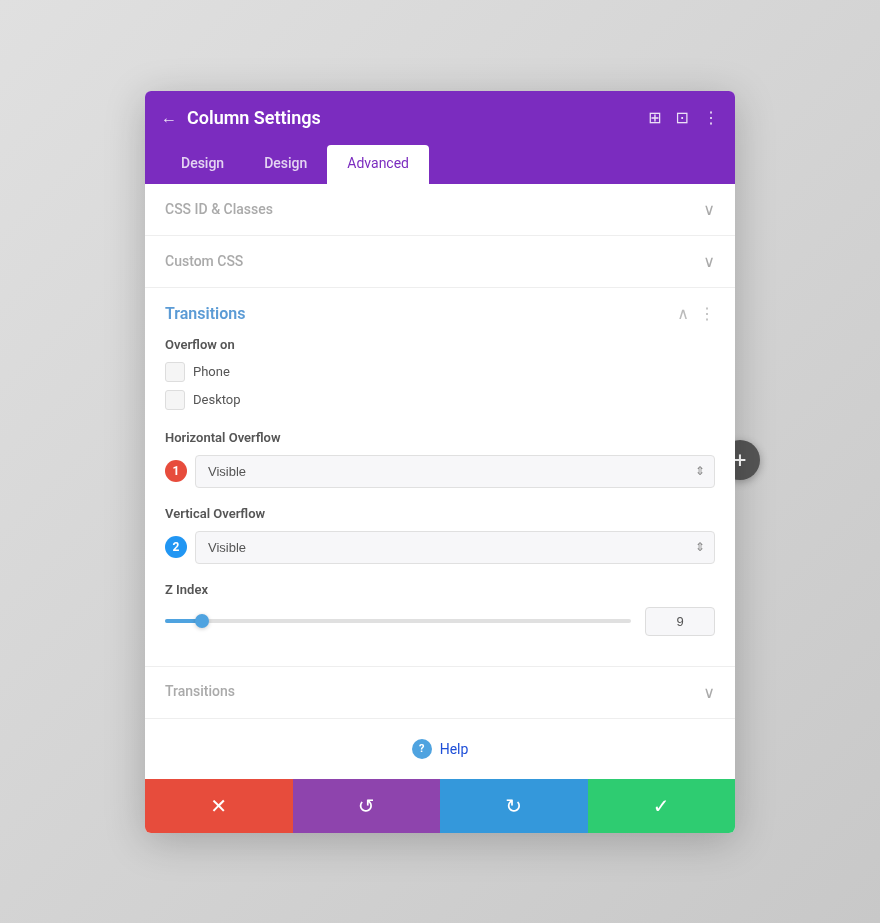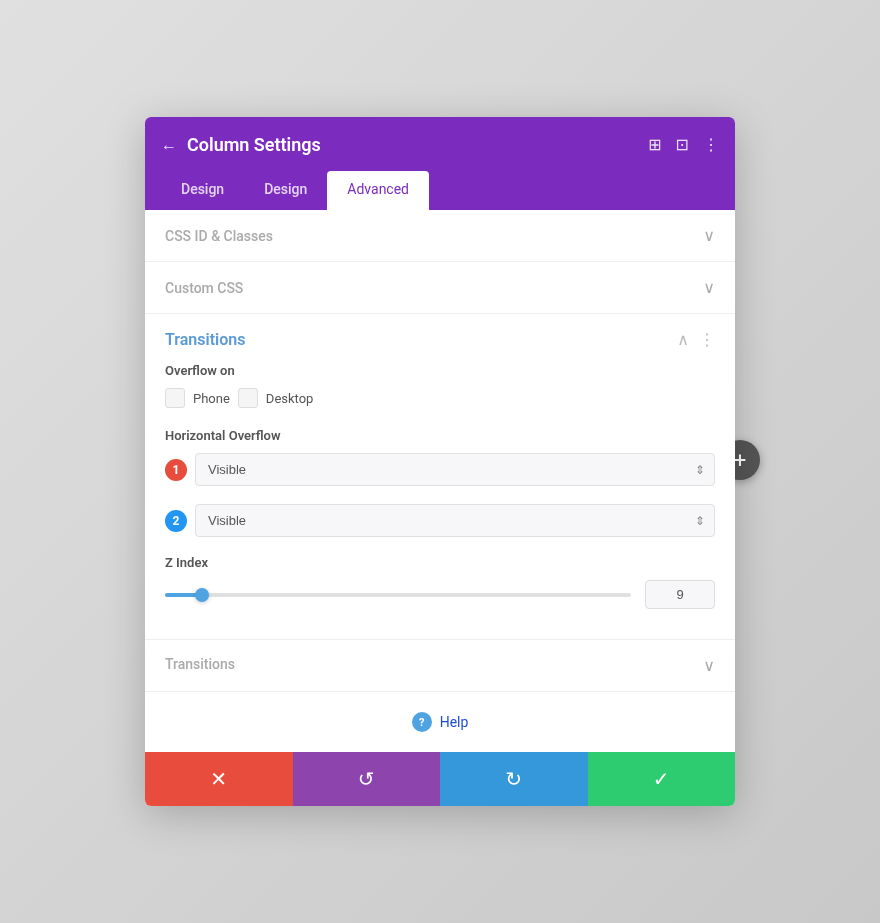--- a/index.html
+++ b/index.html
@@ -158,7 +158,7 @@
 
     .checkbox-group {
       display: flex;
-      flex-direction: row;
+      flex-direction: column;
       gap: 8px;
       margin-bottom: 20px;
     }

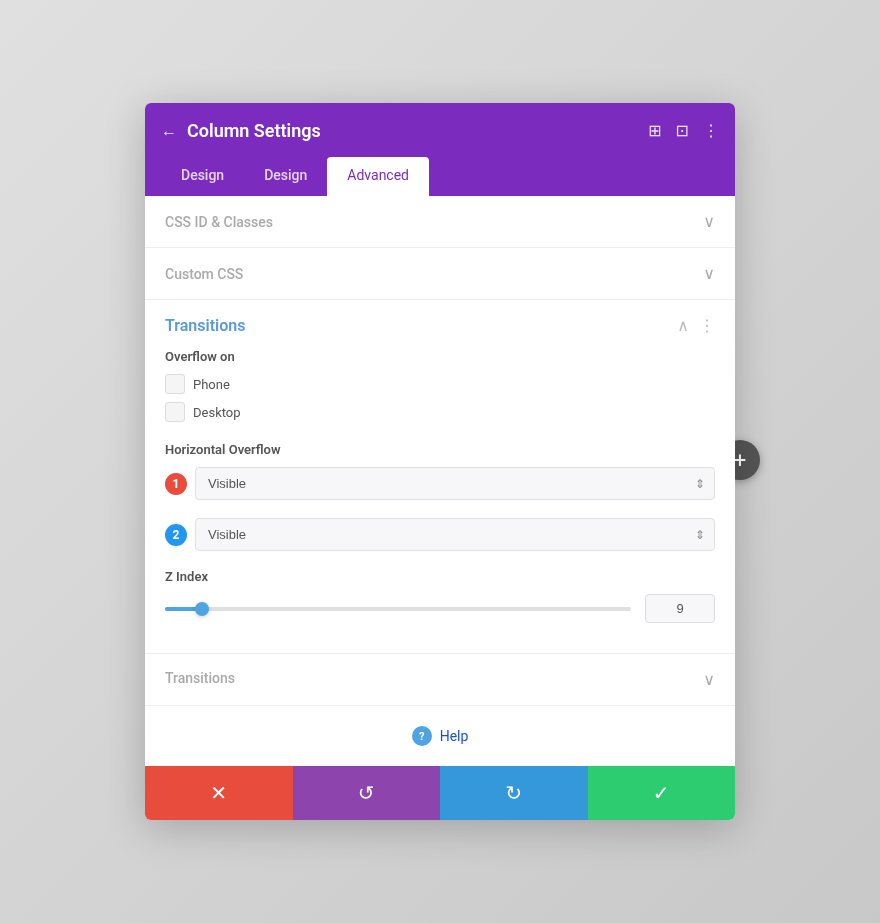--- a/index.html
+++ b/index.html
@@ -452,6 +452,7 @@
         </div>
 
         <div class="field-group">
+          <div class="section-label">Vertical Overflow</div>
           <div class="select-wrapper">
             <div class="badge badge-blue">2</div>
             <select class="select-field">

